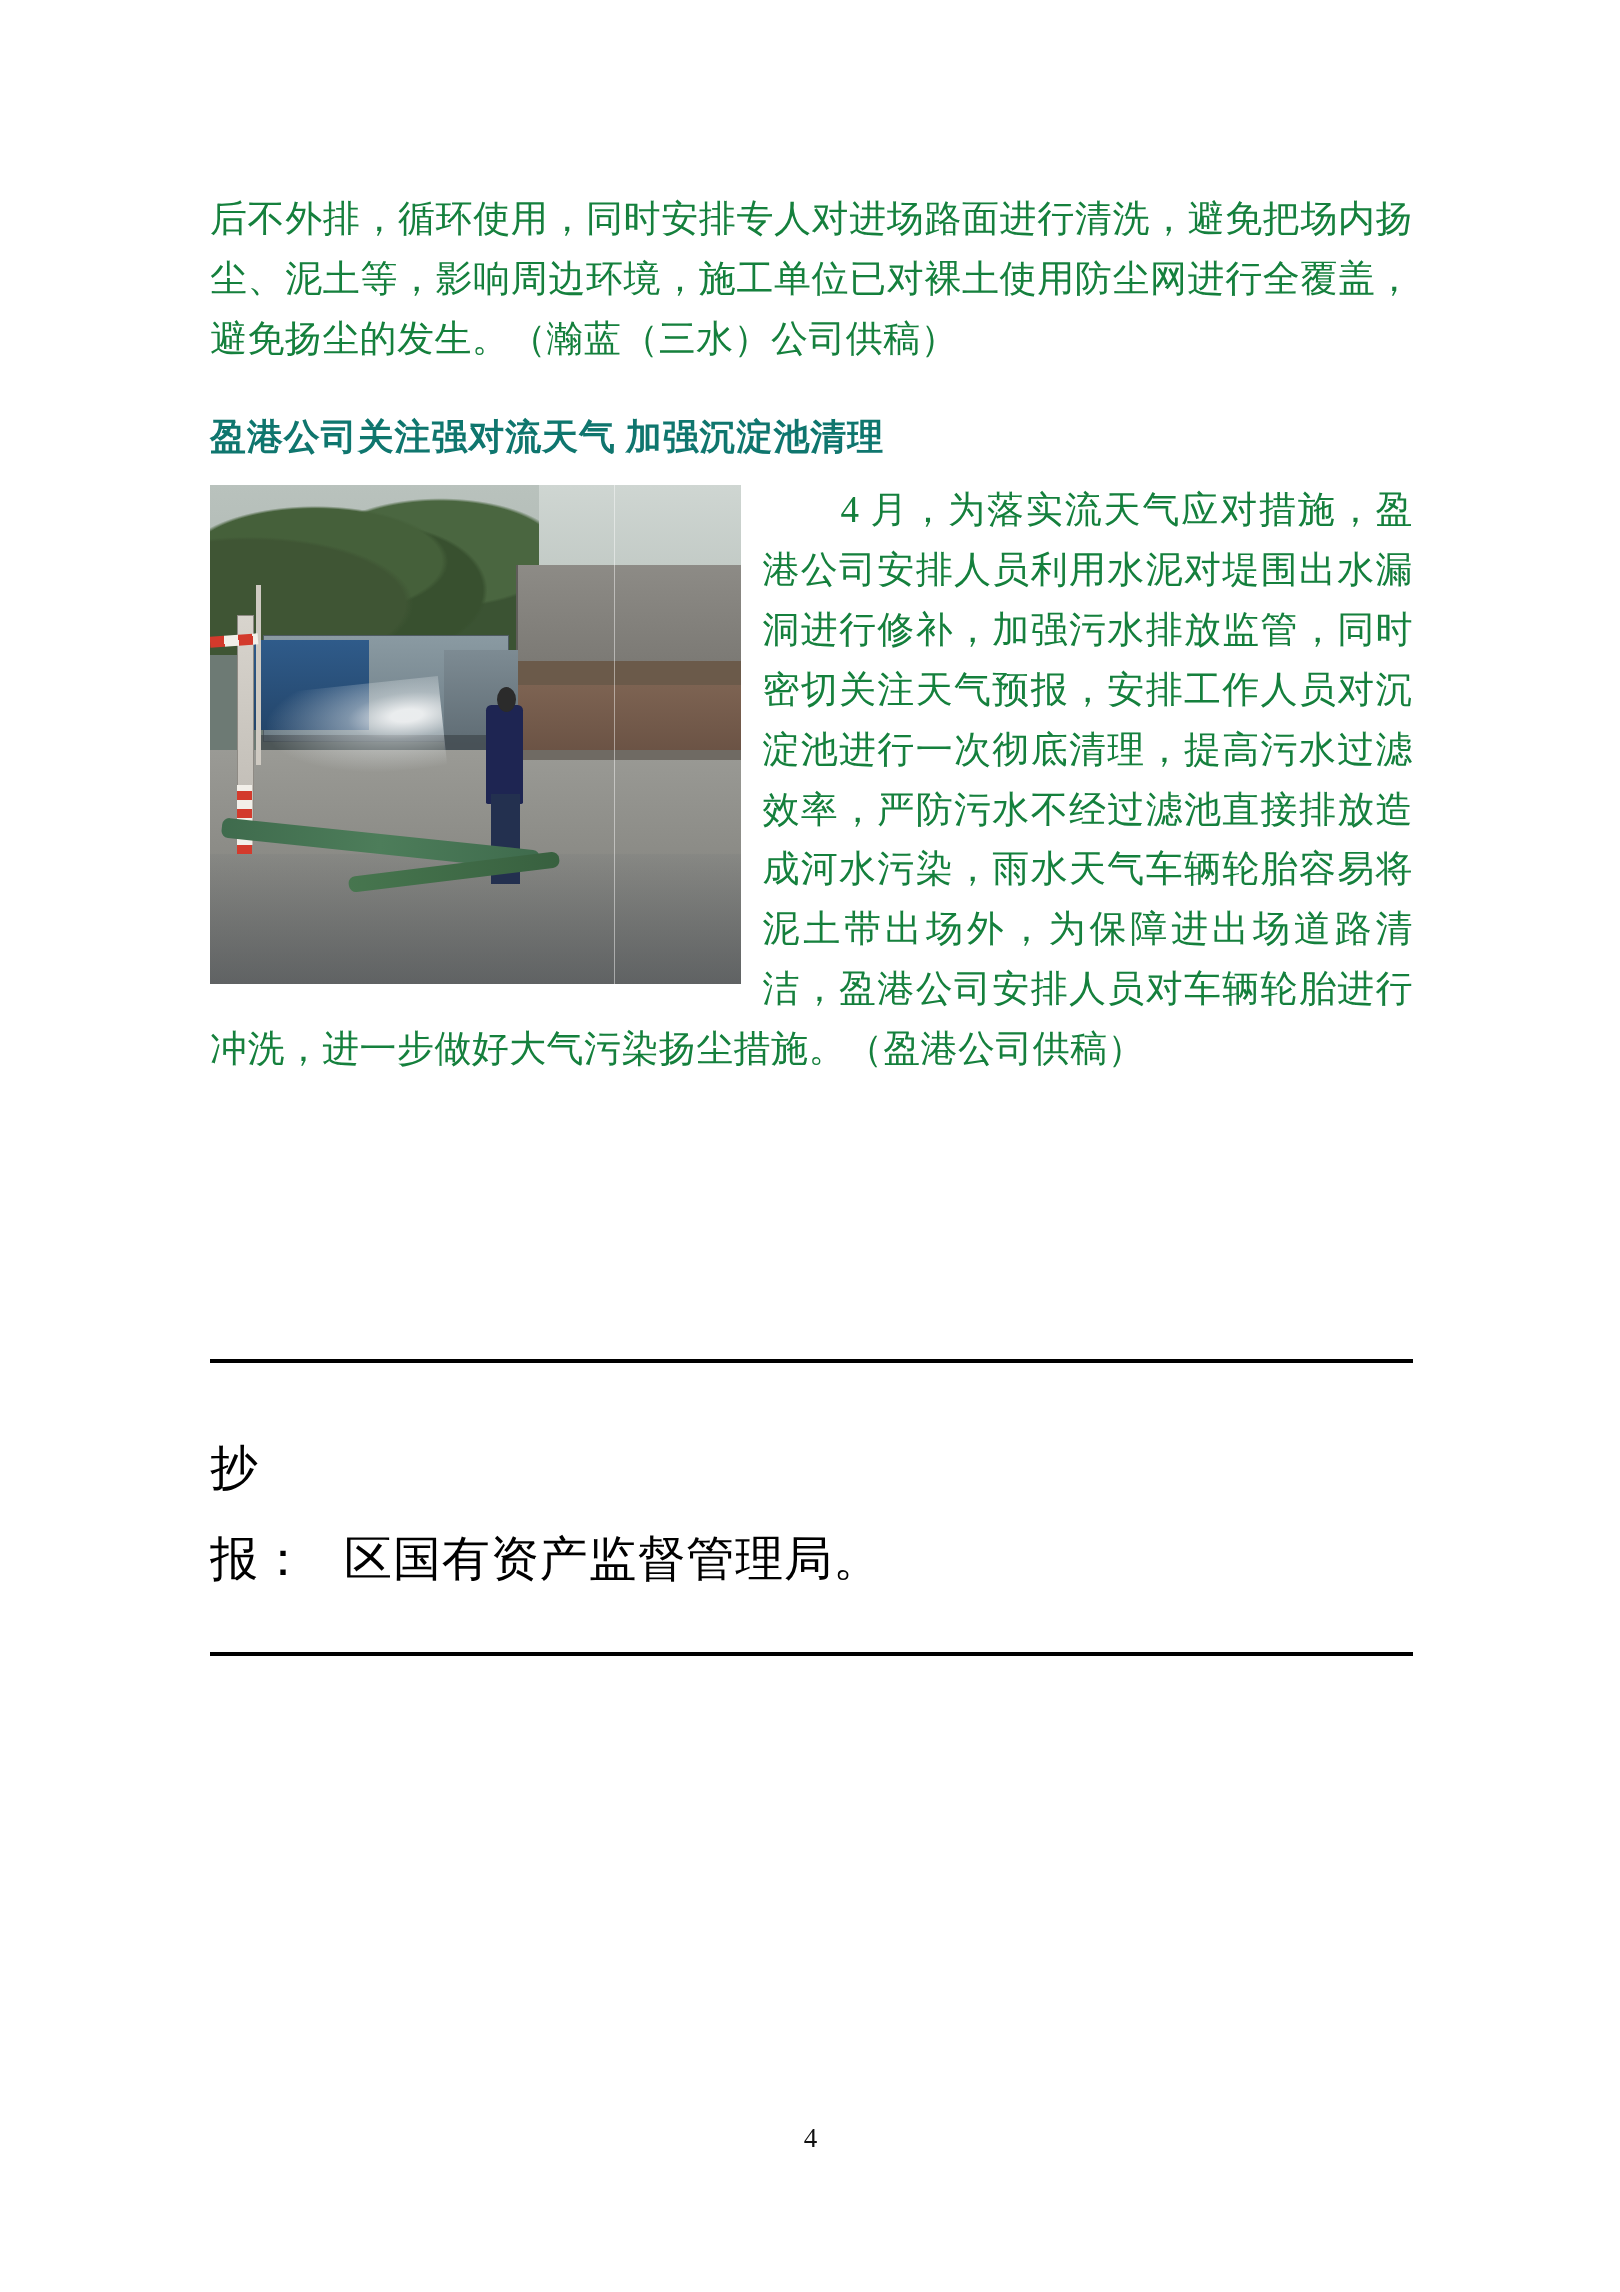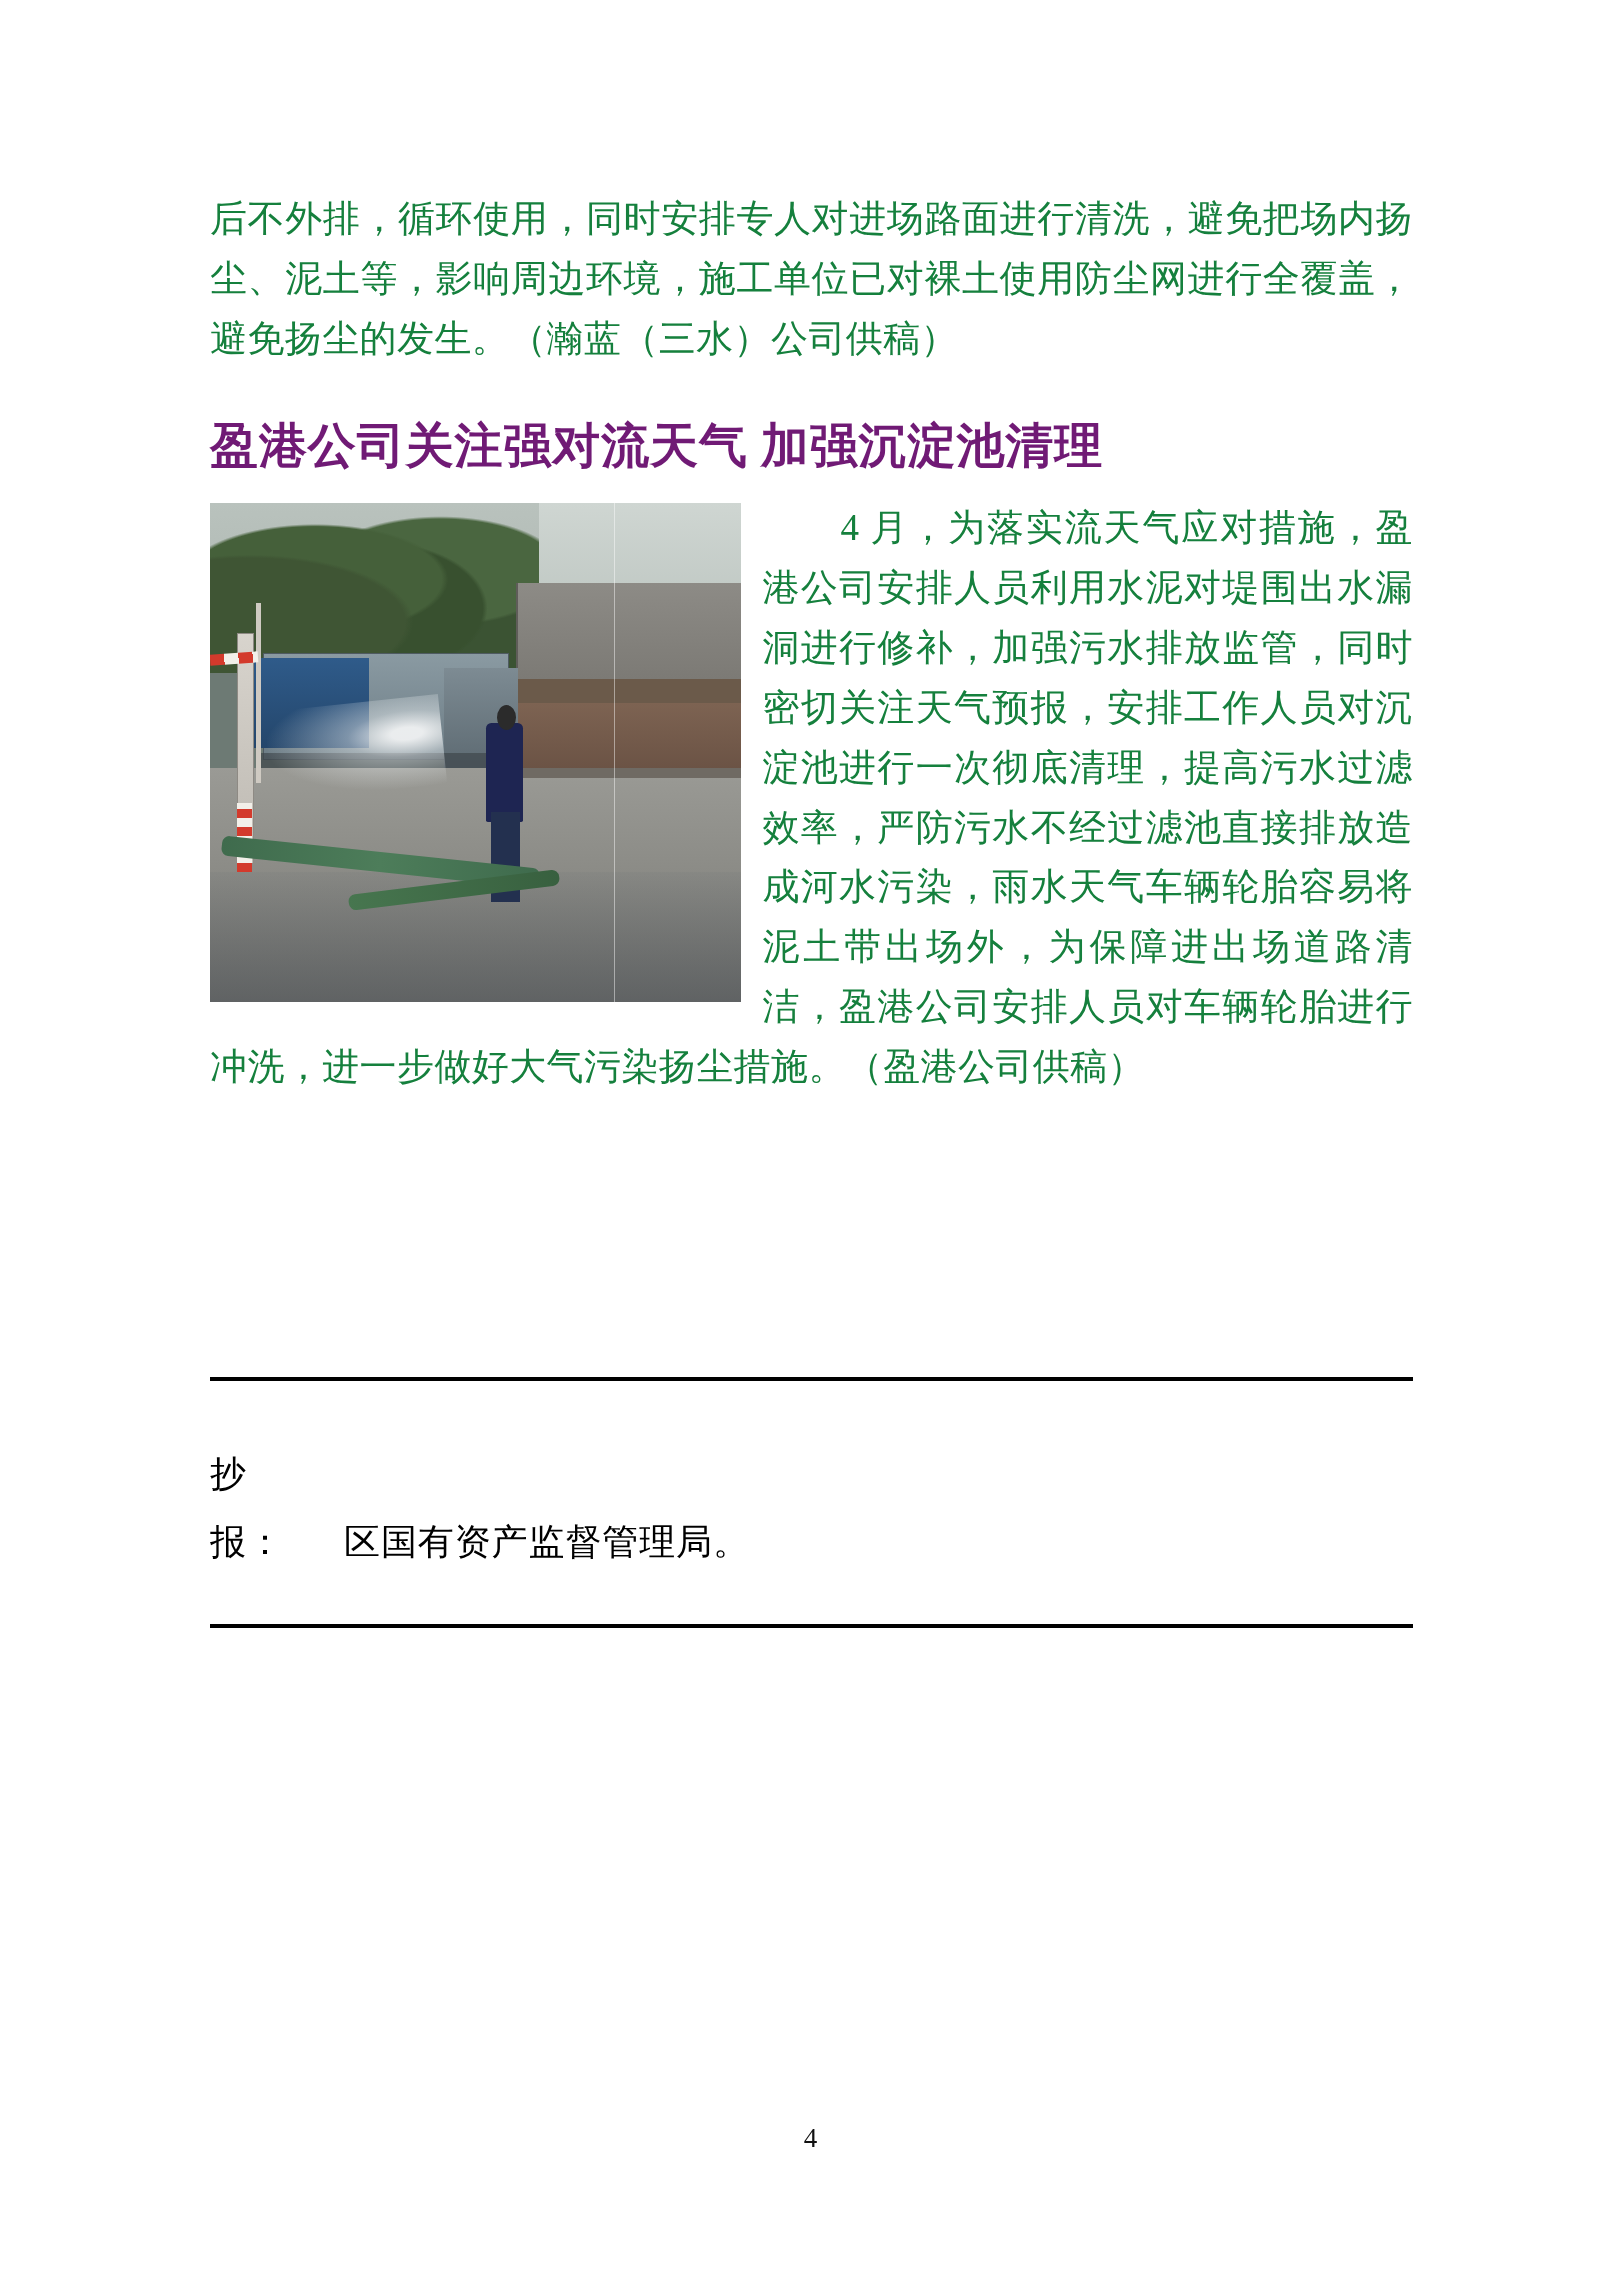--- a/index.html
+++ b/index.html
@@ -42,12 +42,12 @@
     text-indent: 78px;
   }
   .section-title {
-    font-size: 48px;
+    font-size: 36px;
     font-weight: bold;
     line-height: 1.5;
     margin: 41px 0 16px 0;
     letter-spacing: 0.9px;
-    color: #701a75;
+    color: #0f766e;
   }
   .figure-wrap {
     float: left;

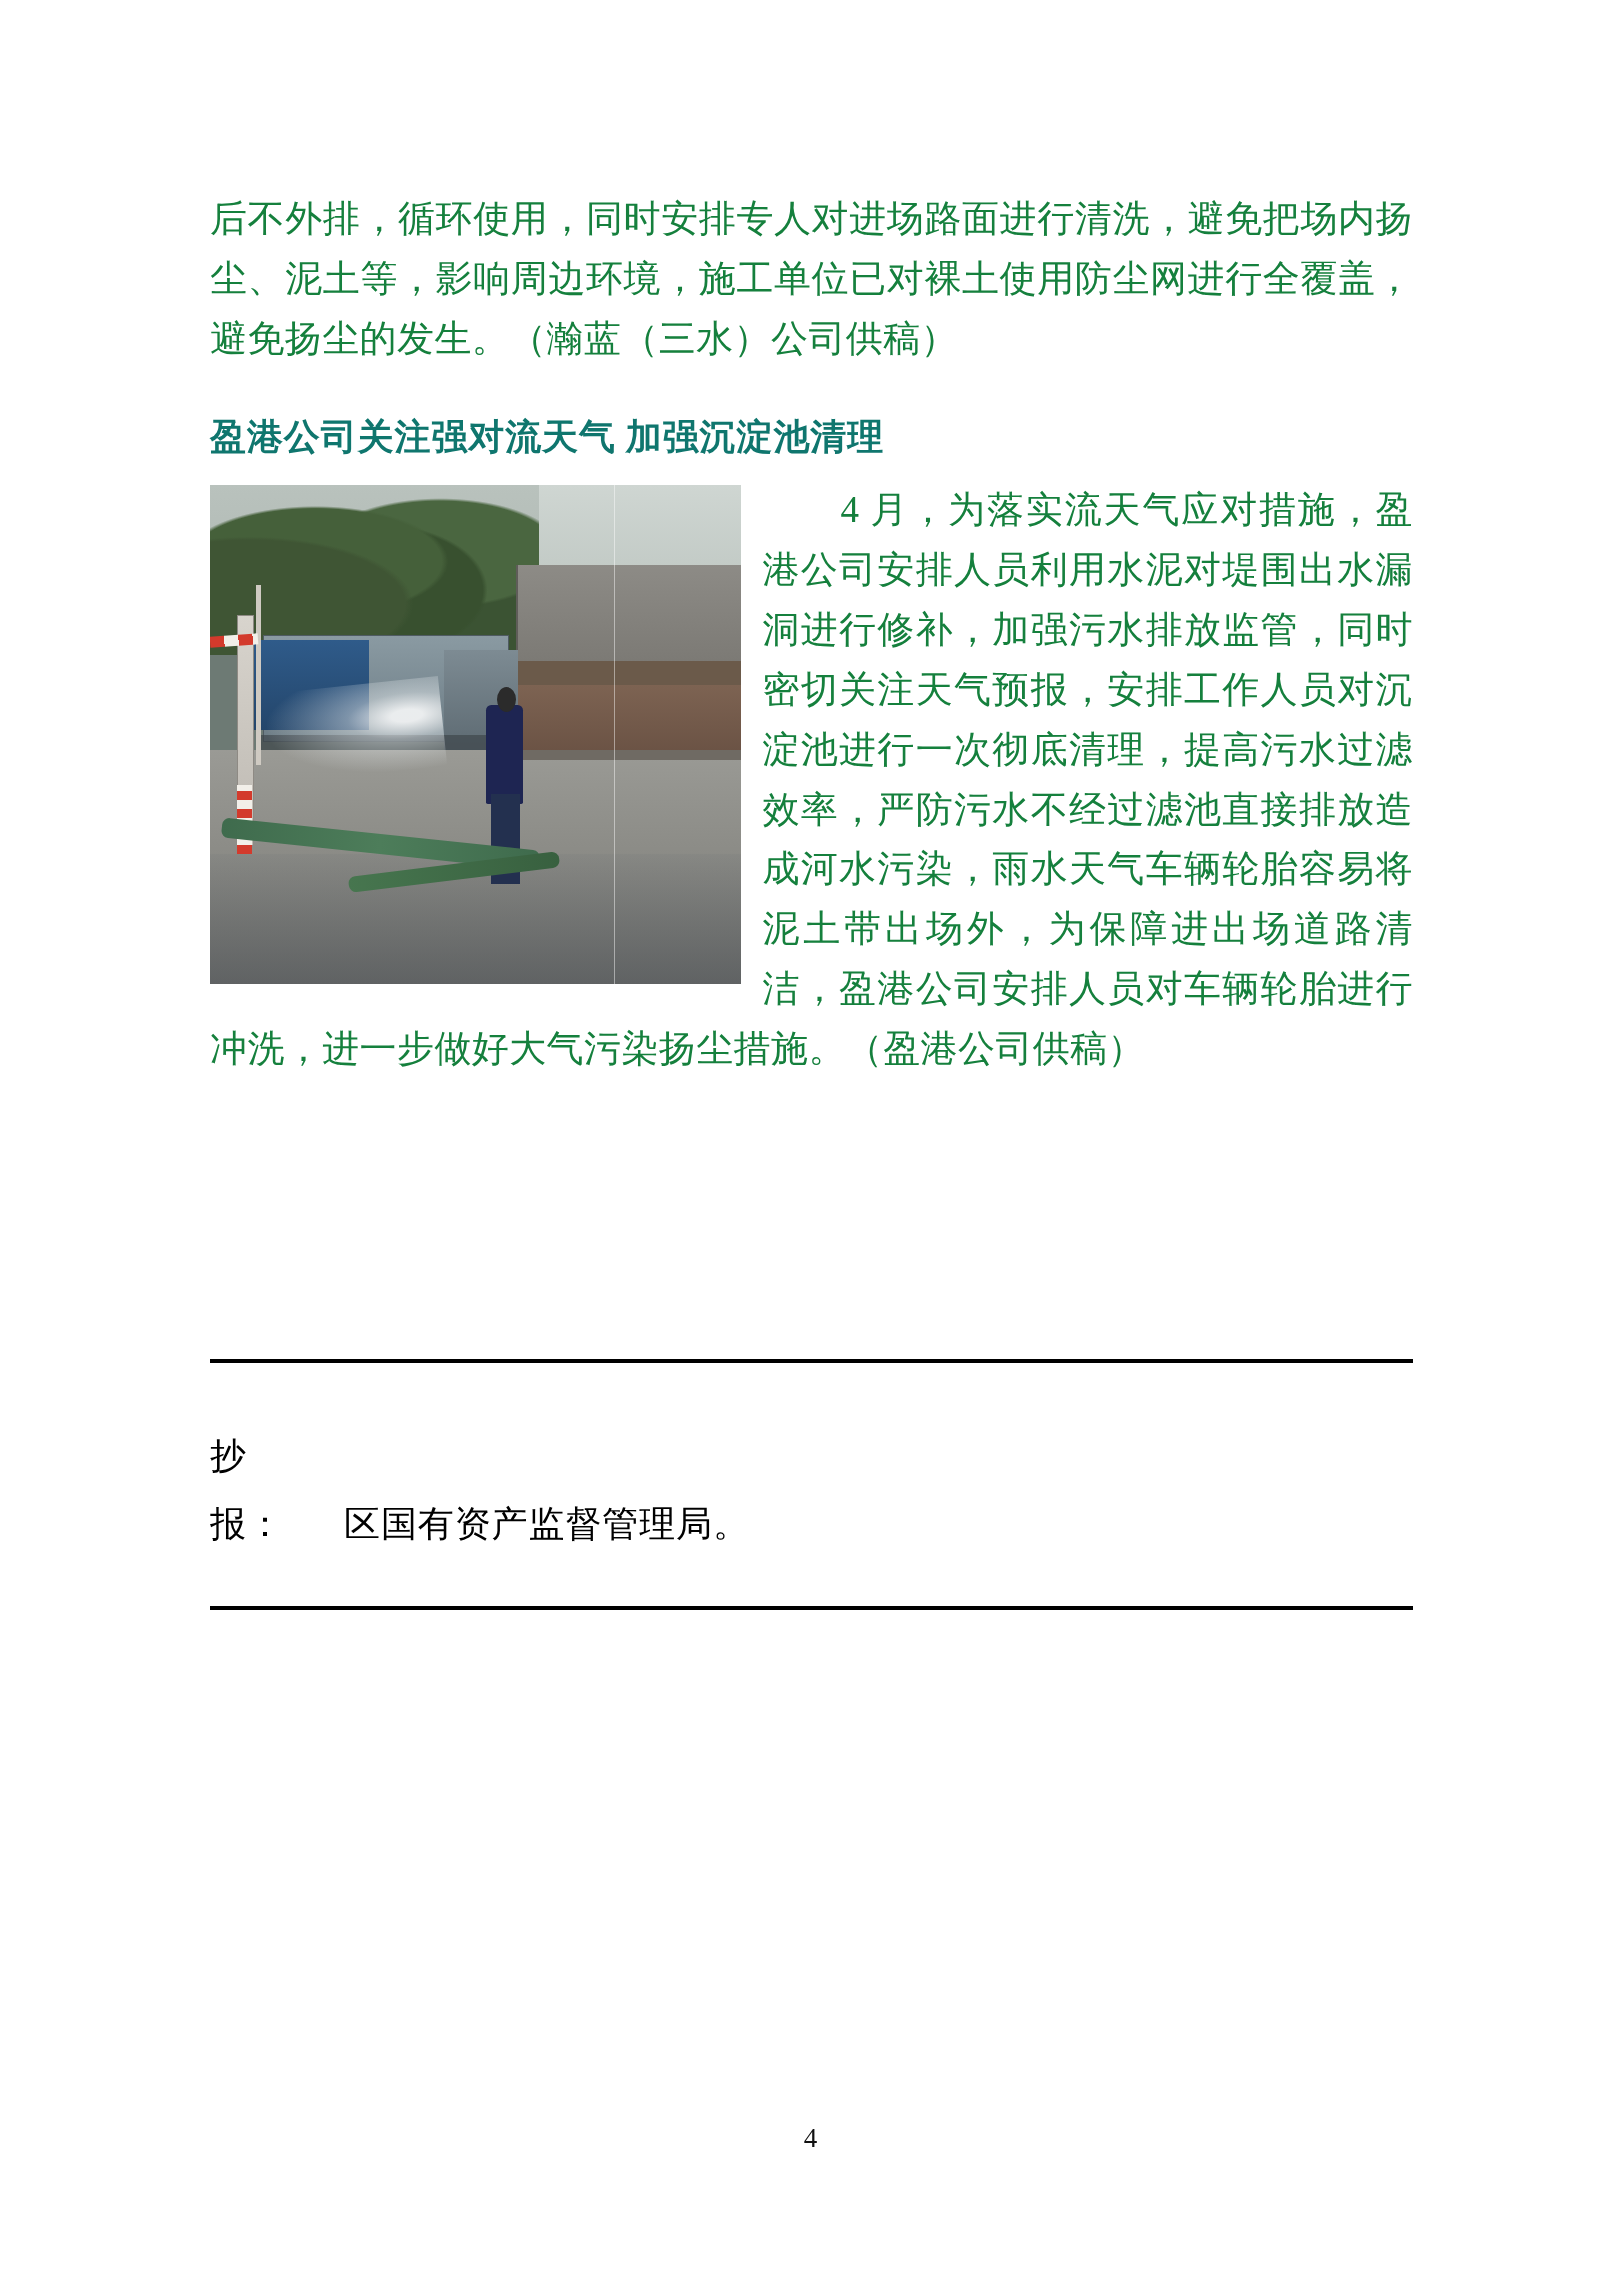--- a/index.html
+++ b/index.html
@@ -191,7 +191,7 @@
     margin-top: 59px;
   }
   .footer-line {
-    font-size: 36px;
+    font-size: 48px;
     line-height: 1.9;
     letter-spacing: 0.9px;
   }

